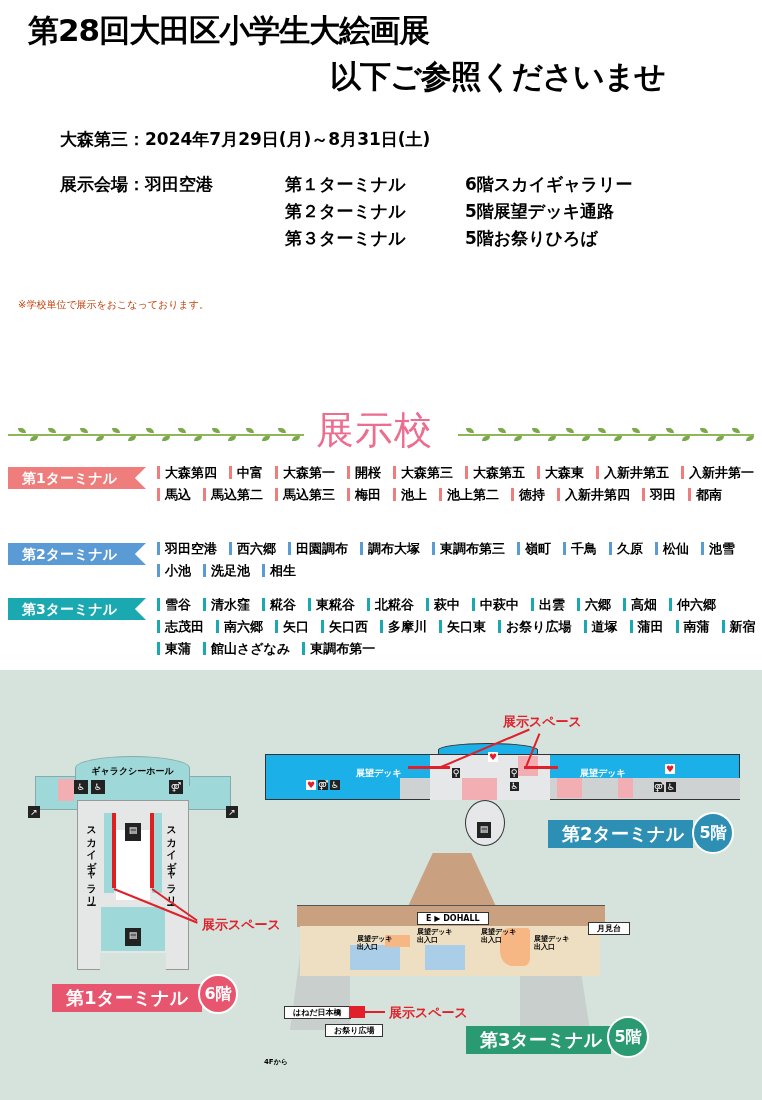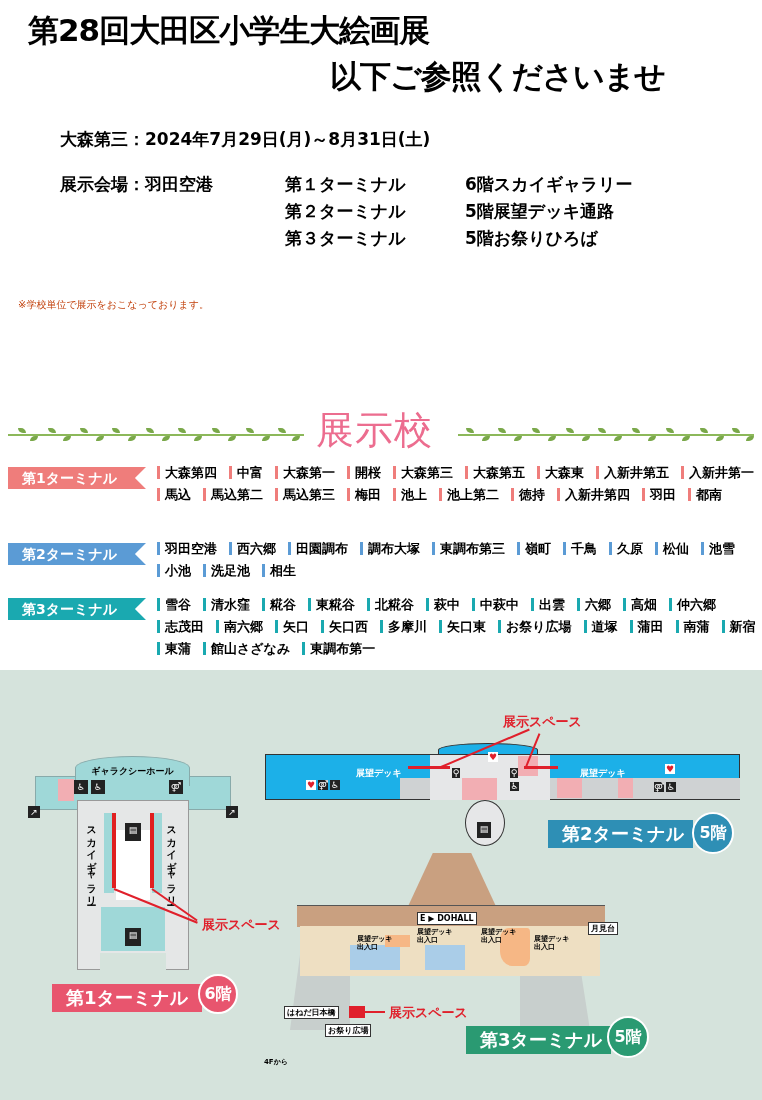--- a/index.html
+++ b/index.html
@@ -83,7 +83,7 @@
   .t3-blue2 { left: 425px; top: 945px; width: 40px; height: 25px; background: #aacde8; }
   .t3-orange1 { left: 385px; top: 935px; width: 25px; height: 12px; background: #f6b785; }
   .t3-orange2 { left: 500px; top: 928px; width: 30px; height: 38px; background: #f6b785; border-radius: 30% 10% 20% 40%; }
-  .small-tag { position: absolute; background: #fff; border: 1px solid #333; font-size: 8px; font-weight: bold; padding: 0 2px; white-space: nowrap; line-height: 11px; }
+  .small-tag { position: absolute; background: #fff; border: 1px solid #333; font-size: 8px; font-weight: bold; padding: 0 8px; white-space: nowrap; line-height: 11px; }
   .small-text { position: absolute; font-size: 7px; font-weight: bold; white-space: nowrap; line-height: 8px; }
   .t3-red { left: 349px; top: 1006px; width: 16px; height: 12px; background: #e0202b; }
 </style>

